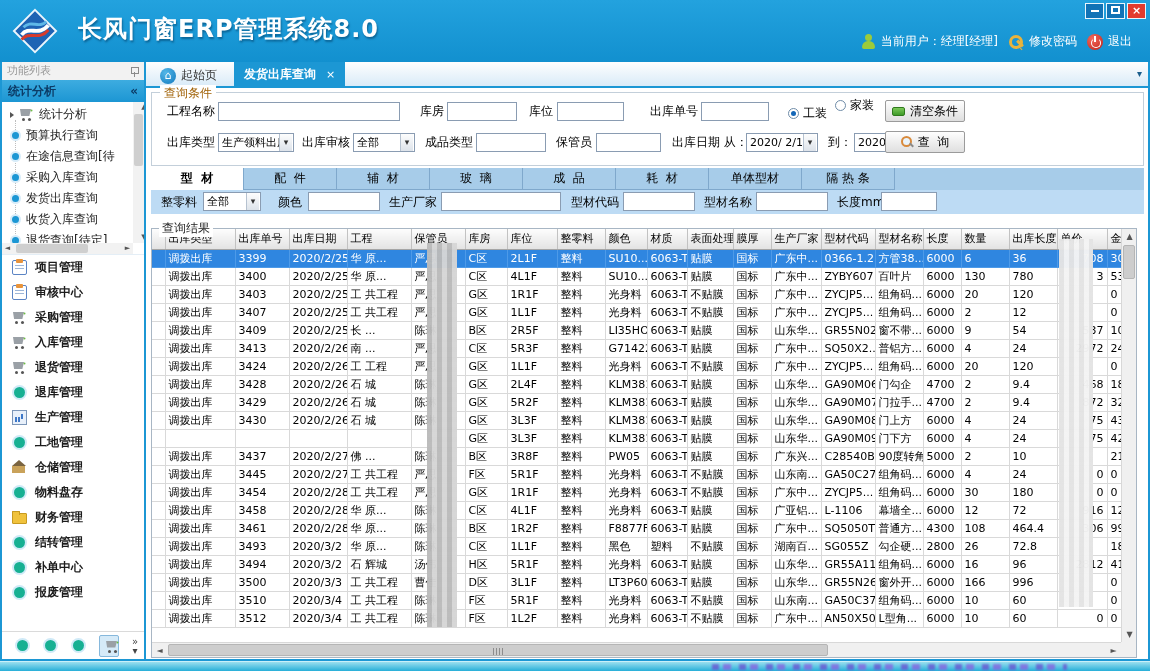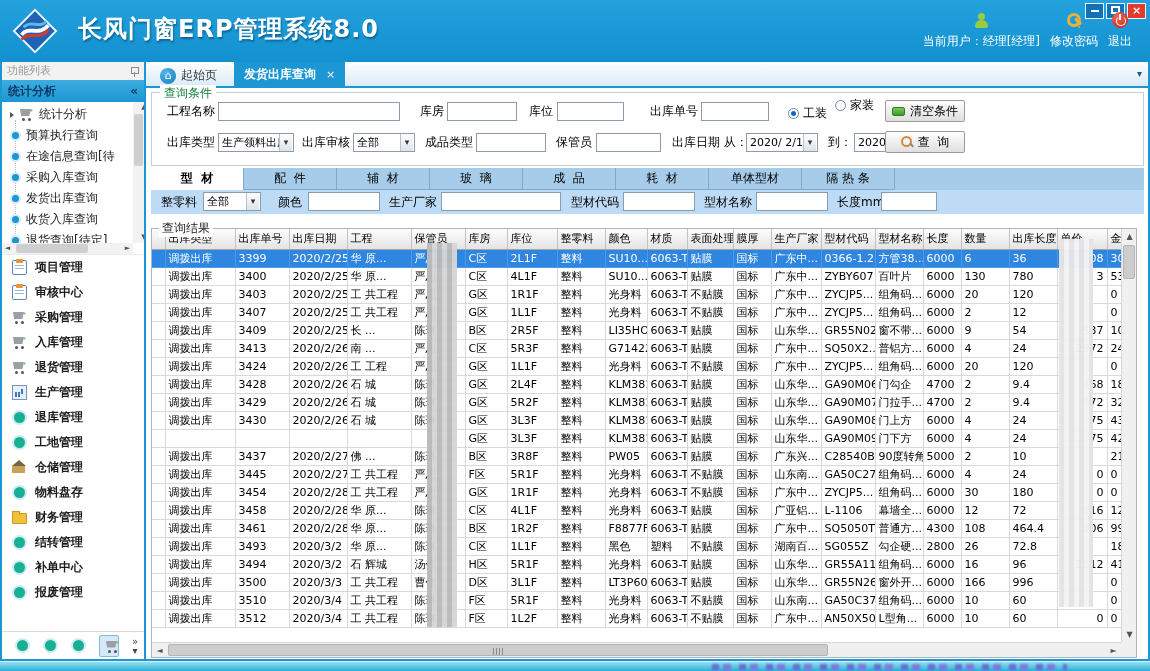--- a/index.html
+++ b/index.html
@@ -21,7 +21,7 @@
   .wc-maxbox { display:inline-block; width:9px; height:8px; border:2px solid #fff; margin-top:2px; }
   .userbar { position:absolute; right:18px; bottom:12px; display:flex; align-items:center; gap:10px;
     color:#fff; font-size:12px; white-space:nowrap; }
-  .ub-item { display:flex; align-items:center; gap:5px;flex-direction:column; }
+  .ub-item { display:flex; align-items:center; gap:5px; }
   .ic-user { width:15px; height:15px; position:relative; }
   .ic-user:before { content:""; position:absolute; left:4px; top:0; width:7px; height:7px; border-radius:50%; background:#9CCB3B; }
   .ic-user:after { content:""; position:absolute; left:1px; top:7px; width:13px; height:8px; border-radius:6px 6px 2px 2px; background:#9CCB3B; }

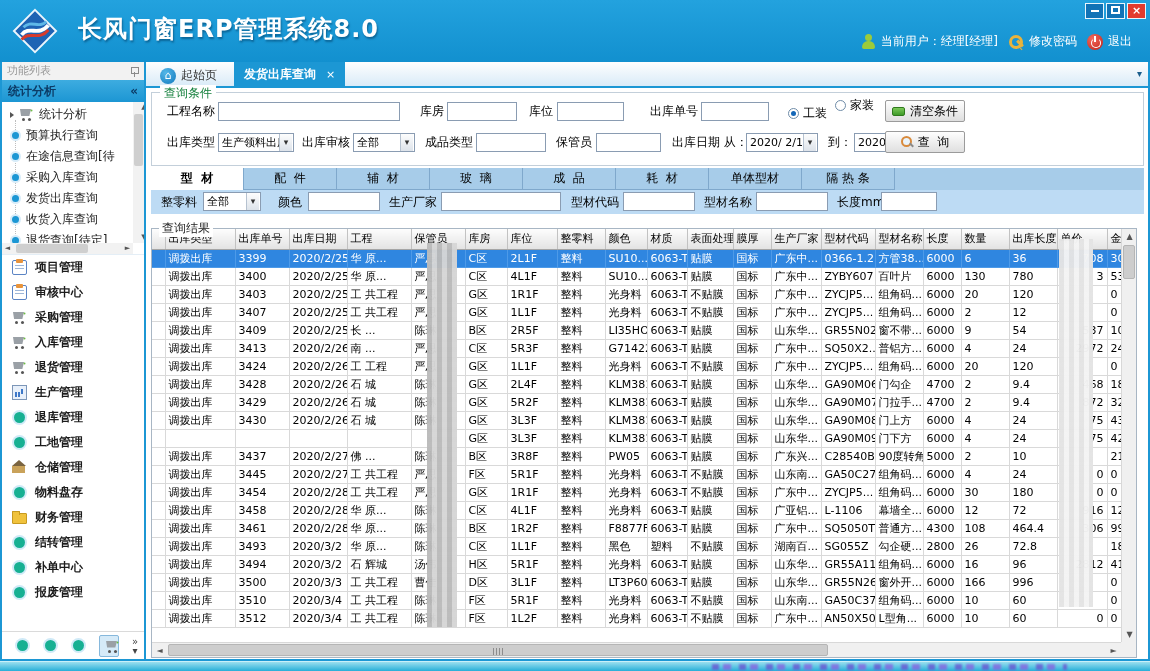--- a/index.html
+++ b/index.html
@@ -90,7 +90,7 @@
   .tabbar-caret { position:absolute; right:6px; top:6px; font-size:10px; color:#1B5E8C; cursor:pointer; }
 
   .qgroup { position:absolute; left:5px; top:30px; width:993px; height:74px; border:1px solid #C3CFDA; background:#fff; }
-  .g-label { position:absolute; top:-8px; left:8px; background:#fff; padding:0 4px; font-size:12px; color:#15803d; }
+  .g-label { position:absolute; top:-8px; left:8px; background:#fff; padding:0 4px; font-size:12px; color:#a16207; }
   .lbl { position:absolute; font-size:12px; color:#000; line-height:19px; white-space:nowrap; }
   .tb { position:absolute; height:19px; border:1px solid #8A9CB2; background:#fff; font-size:11px; padding:0 3px; font-family:inherit; }
   .combo { position:absolute; height:19px; border:1px solid #8A9CB2; background:#fff; font-size:11px;

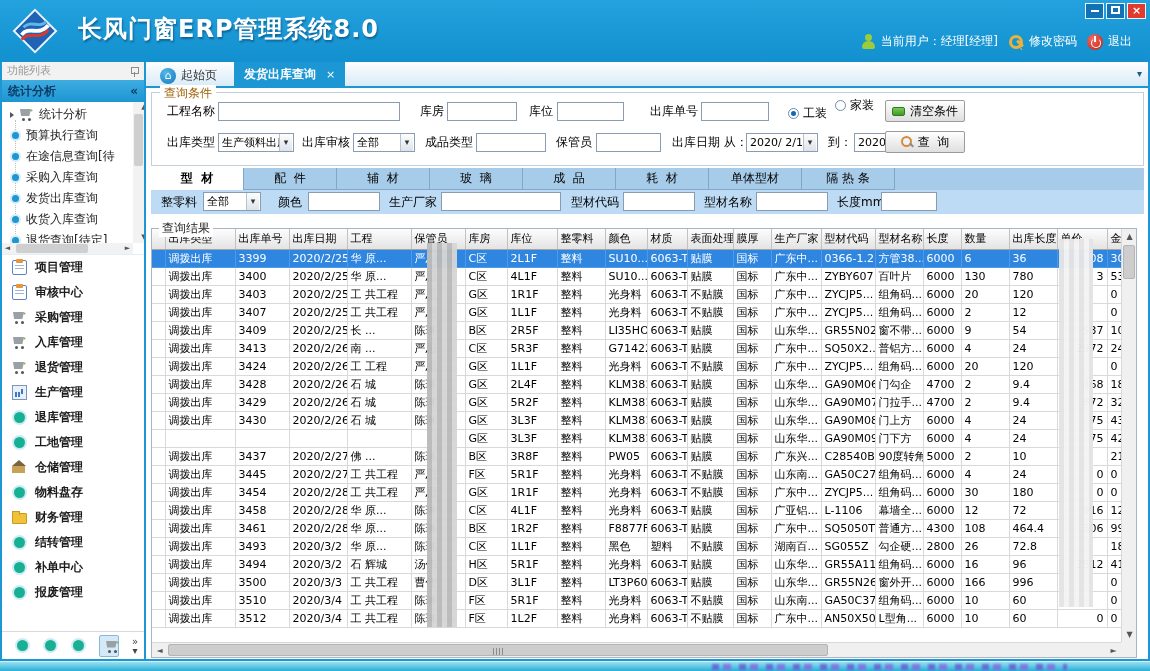--- a/index.html
+++ b/index.html
@@ -258,12 +258,12 @@
           <span class="mi-label">退货管理</span>
         </div>
         <div class="menu-item">
+          <span class="mi dot-icon"></span>
+          <span class="mi-label">退库管理</span>
+        </div>
+        <div class="menu-item">
           <span class="mi chart-icon"></span>
           <span class="mi-label">生产管理</span>
-        </div>
-        <div class="menu-item">
-          <span class="mi dot-icon"></span>
-          <span class="mi-label">退库管理</span>
         </div>
         <div class="menu-item">
           <span class="mi dot-icon"></span>

